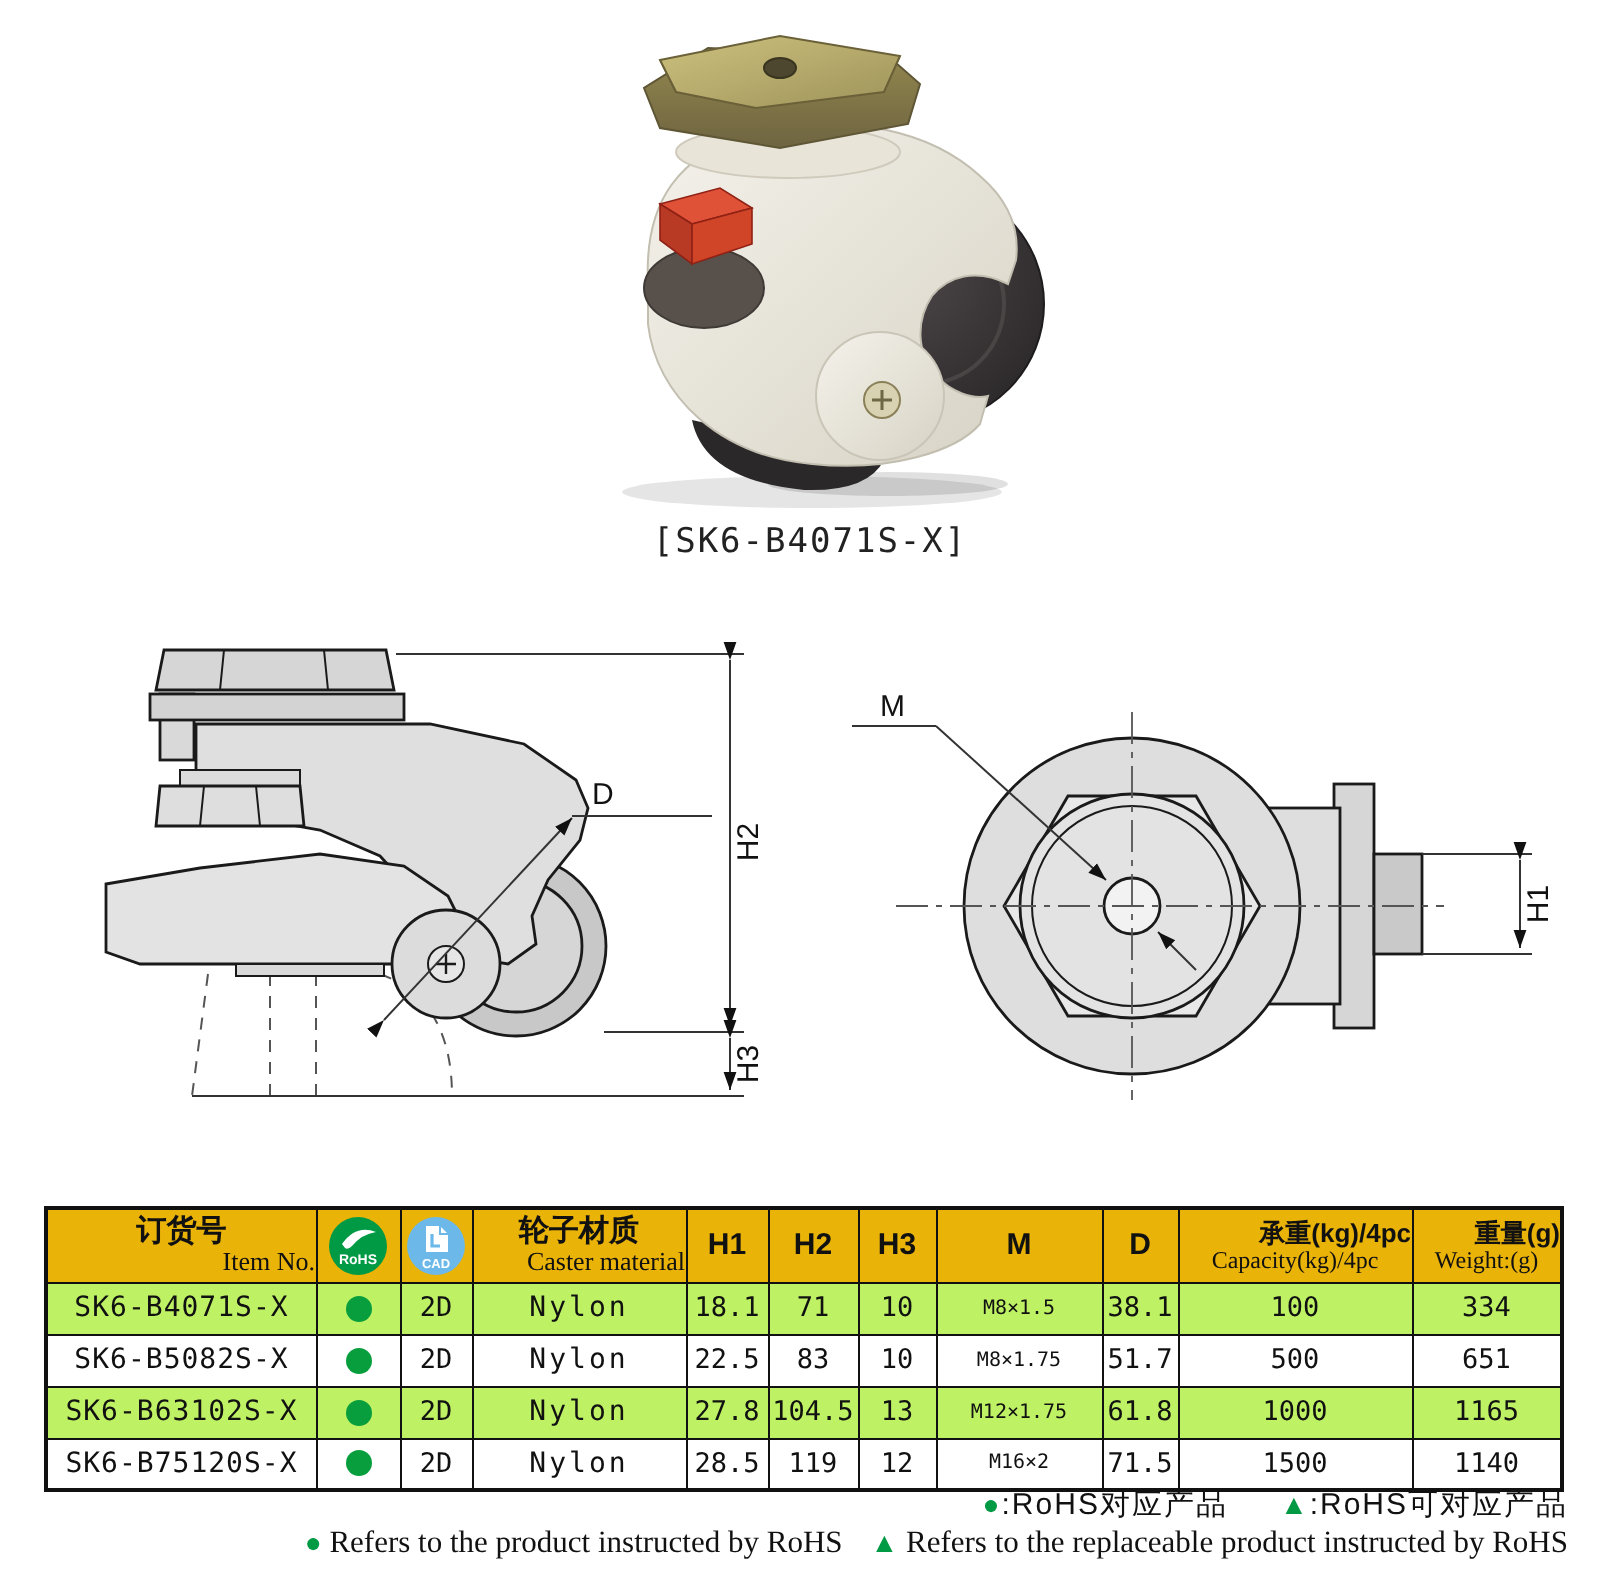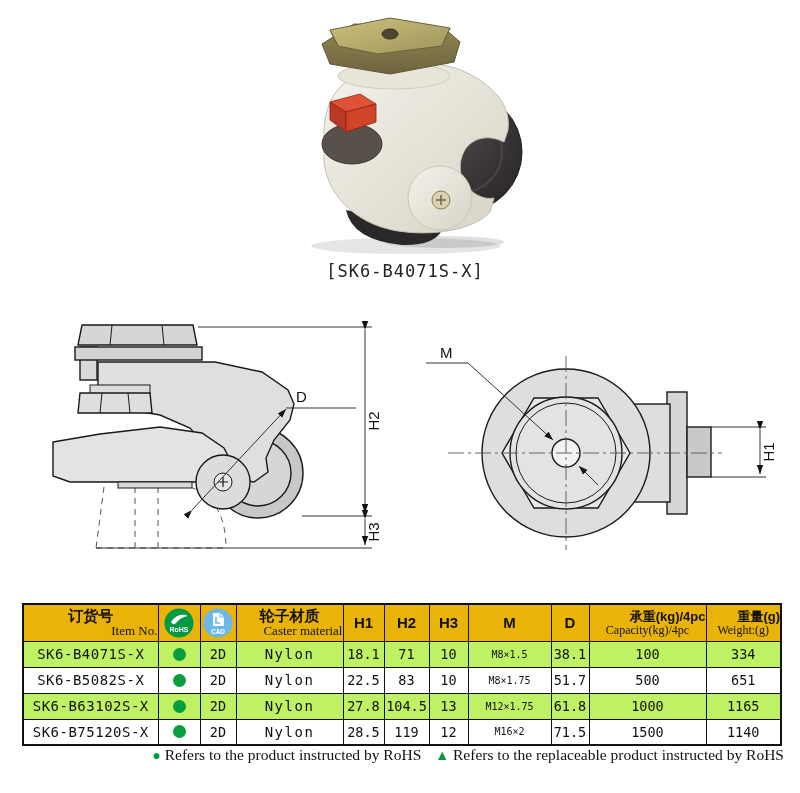--- a/index.html
+++ b/index.html
@@ -286,6 +286,9 @@
   </table>
 
   <div id="legend">
+    <div class="leg-line1">
+      <span class="mark">●</span><span>:RoHS对应产品</span><span class="gap1"></span><span class="mark">▲</span><span>:RoHS可对应产品</span>
+    </div>
     <div class="leg-line2">
       <span class="mark">●</span><span> Refers to the product instructed by RoHS</span><span class="gap2"></span><span class="mark">▲</span><span> Refers to the replaceable product instructed by RoHS</span>
     </div>

